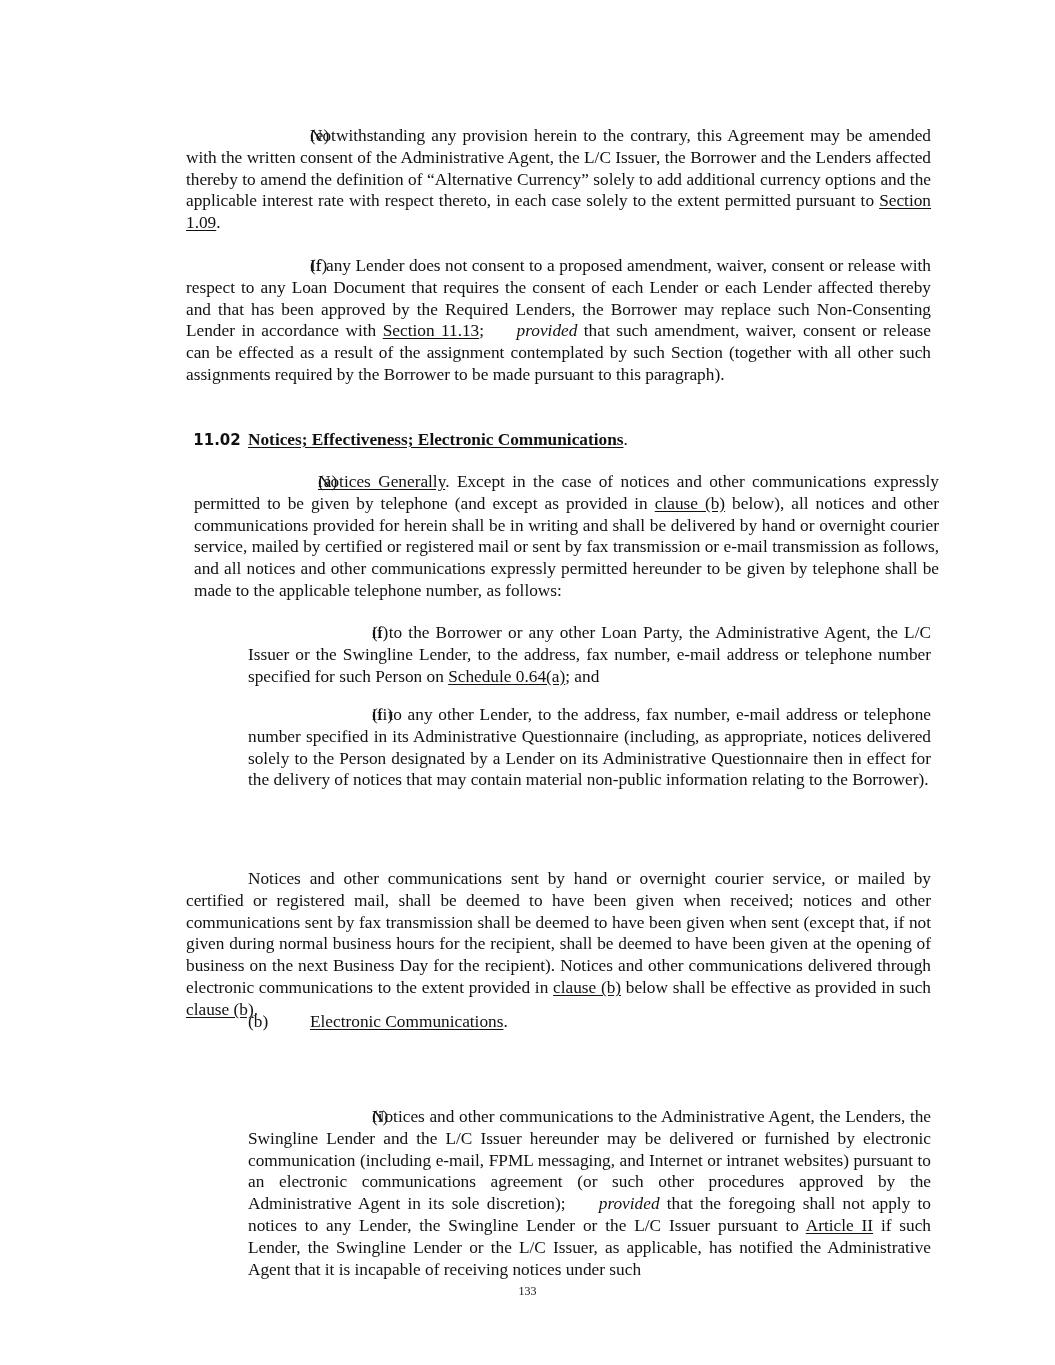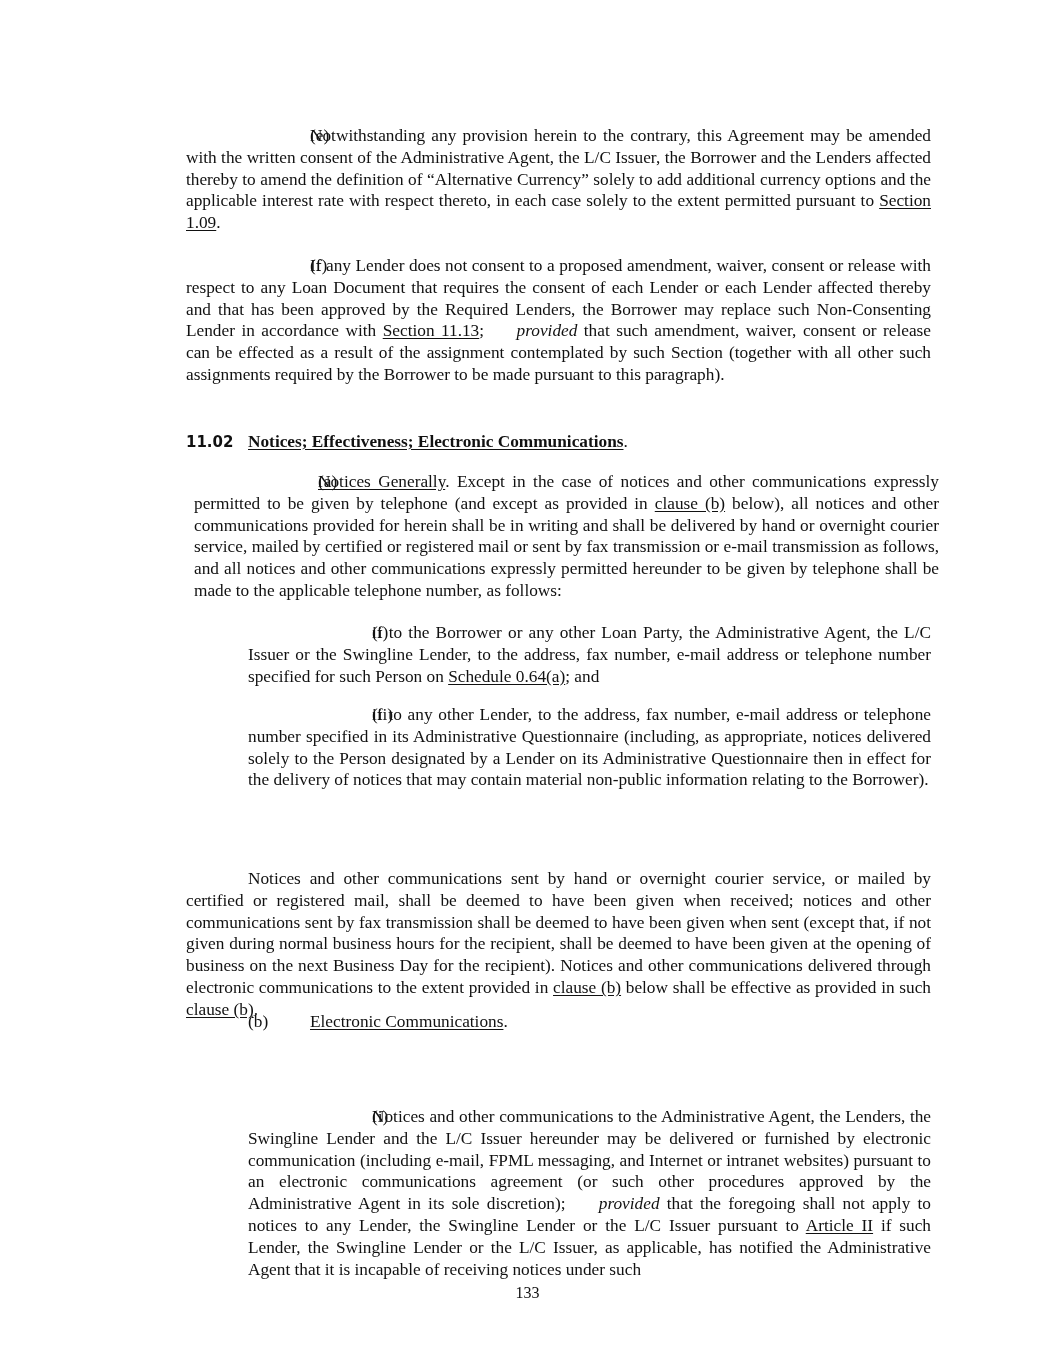--- a/index.html
+++ b/index.html
@@ -20,7 +20,7 @@
     i { font-style: italic; margin-left: 26px; }
     .heading {
       position: absolute; left: 186px; top: 428px;
-      font-size: 17.3px; line-height: 28px;
+      font-size: 17.3px; line-height: 23px; text-align: center;
     }
     .heading .num {
       font-family: "DejaVu Sans", sans-serif; font-weight: bold; font-size: 15px;

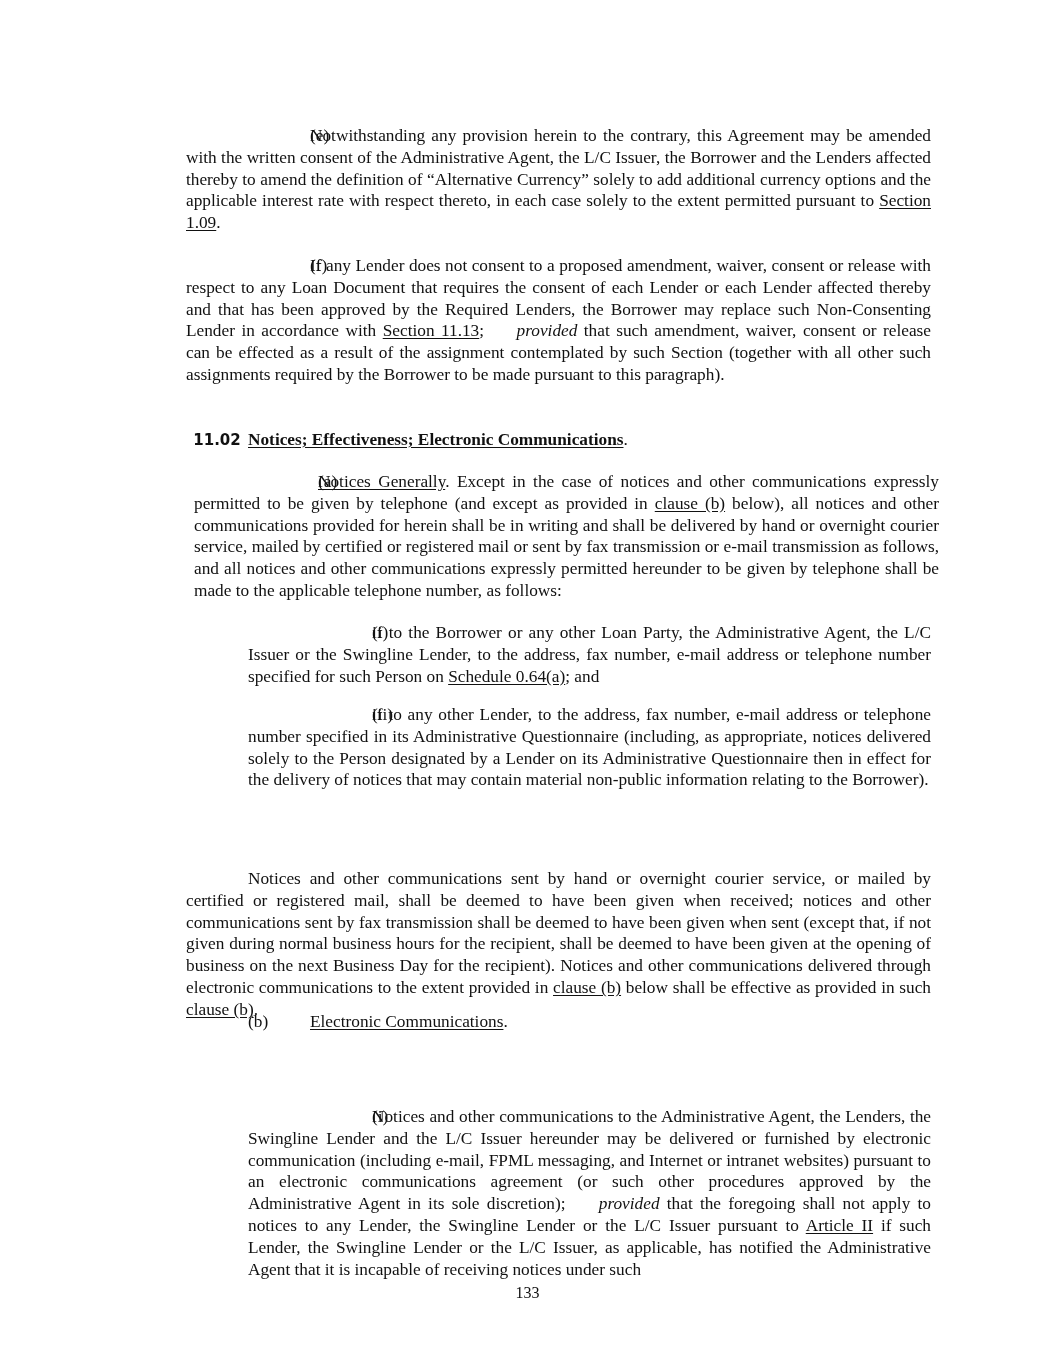--- a/index.html
+++ b/index.html
@@ -29,7 +29,7 @@
     .heading .title { font-weight: bold; text-decoration: underline; text-underline-offset: 2px; }
     .pagenum {
       position: absolute; left: 0; width: 1055px; top: 1284px;
-      text-align: center; font-size: 16px;
+      text-align: center; font-size: 12px;
     }
   </style>
 </head>

